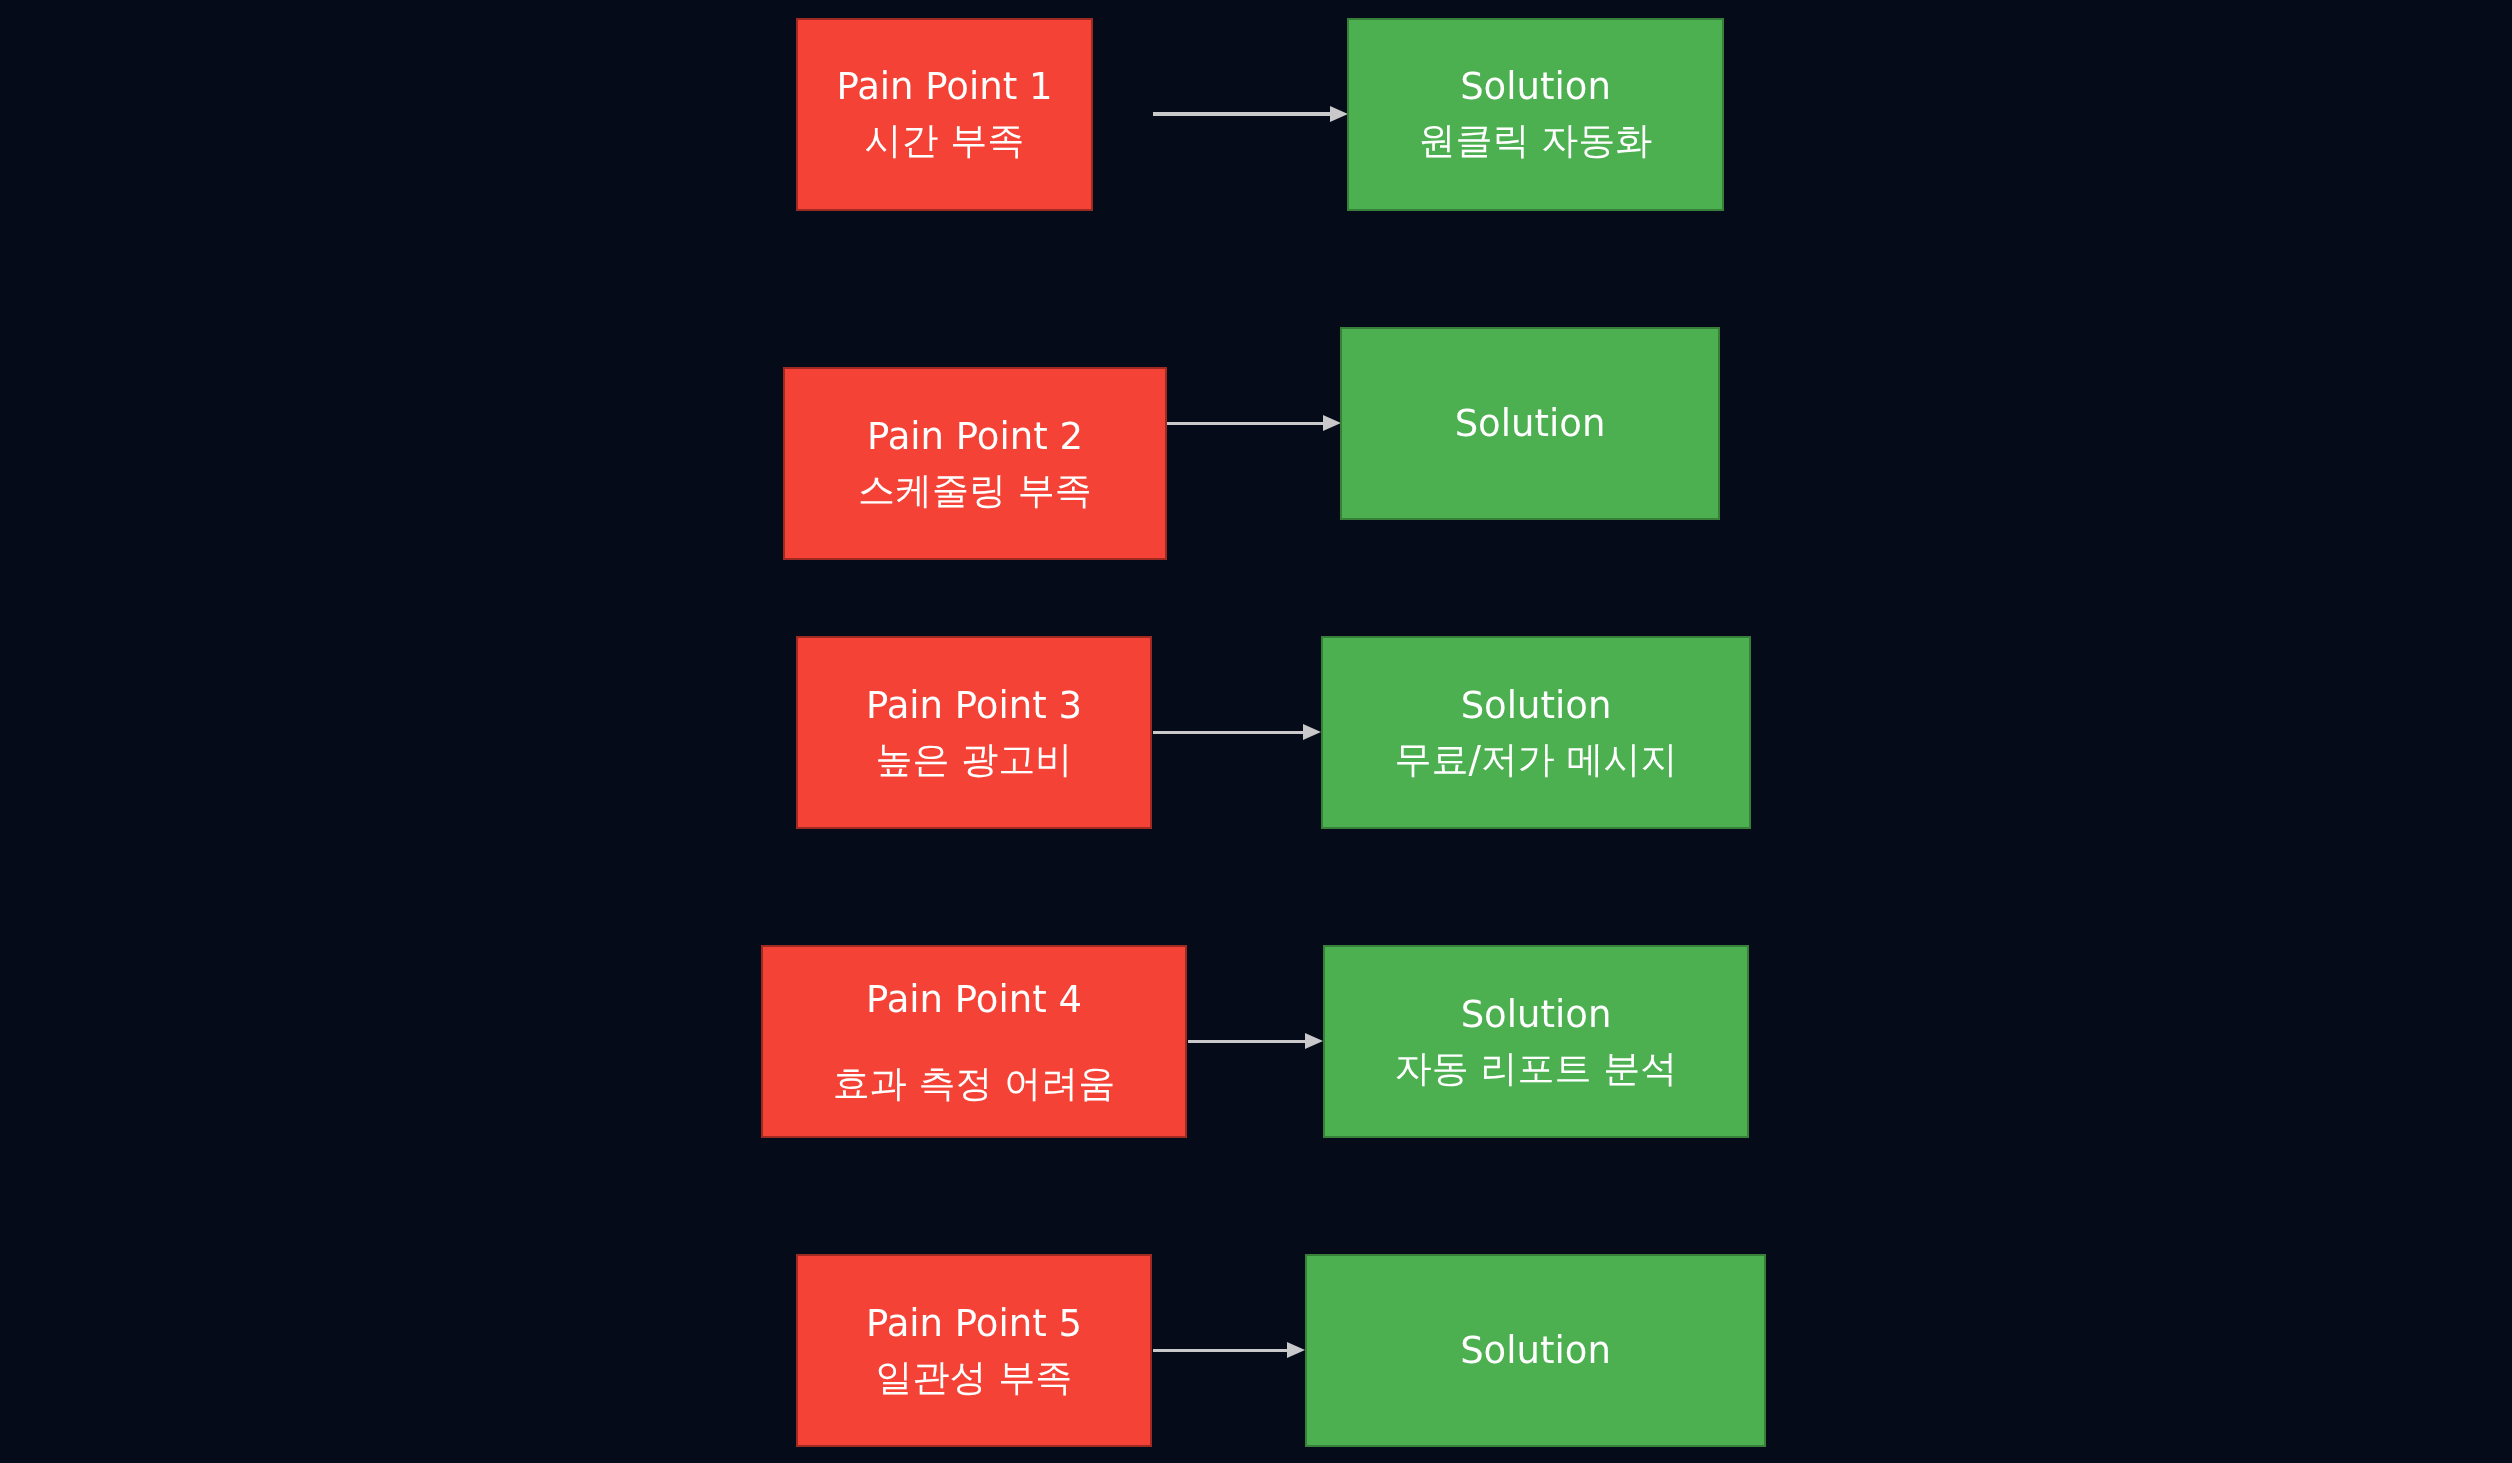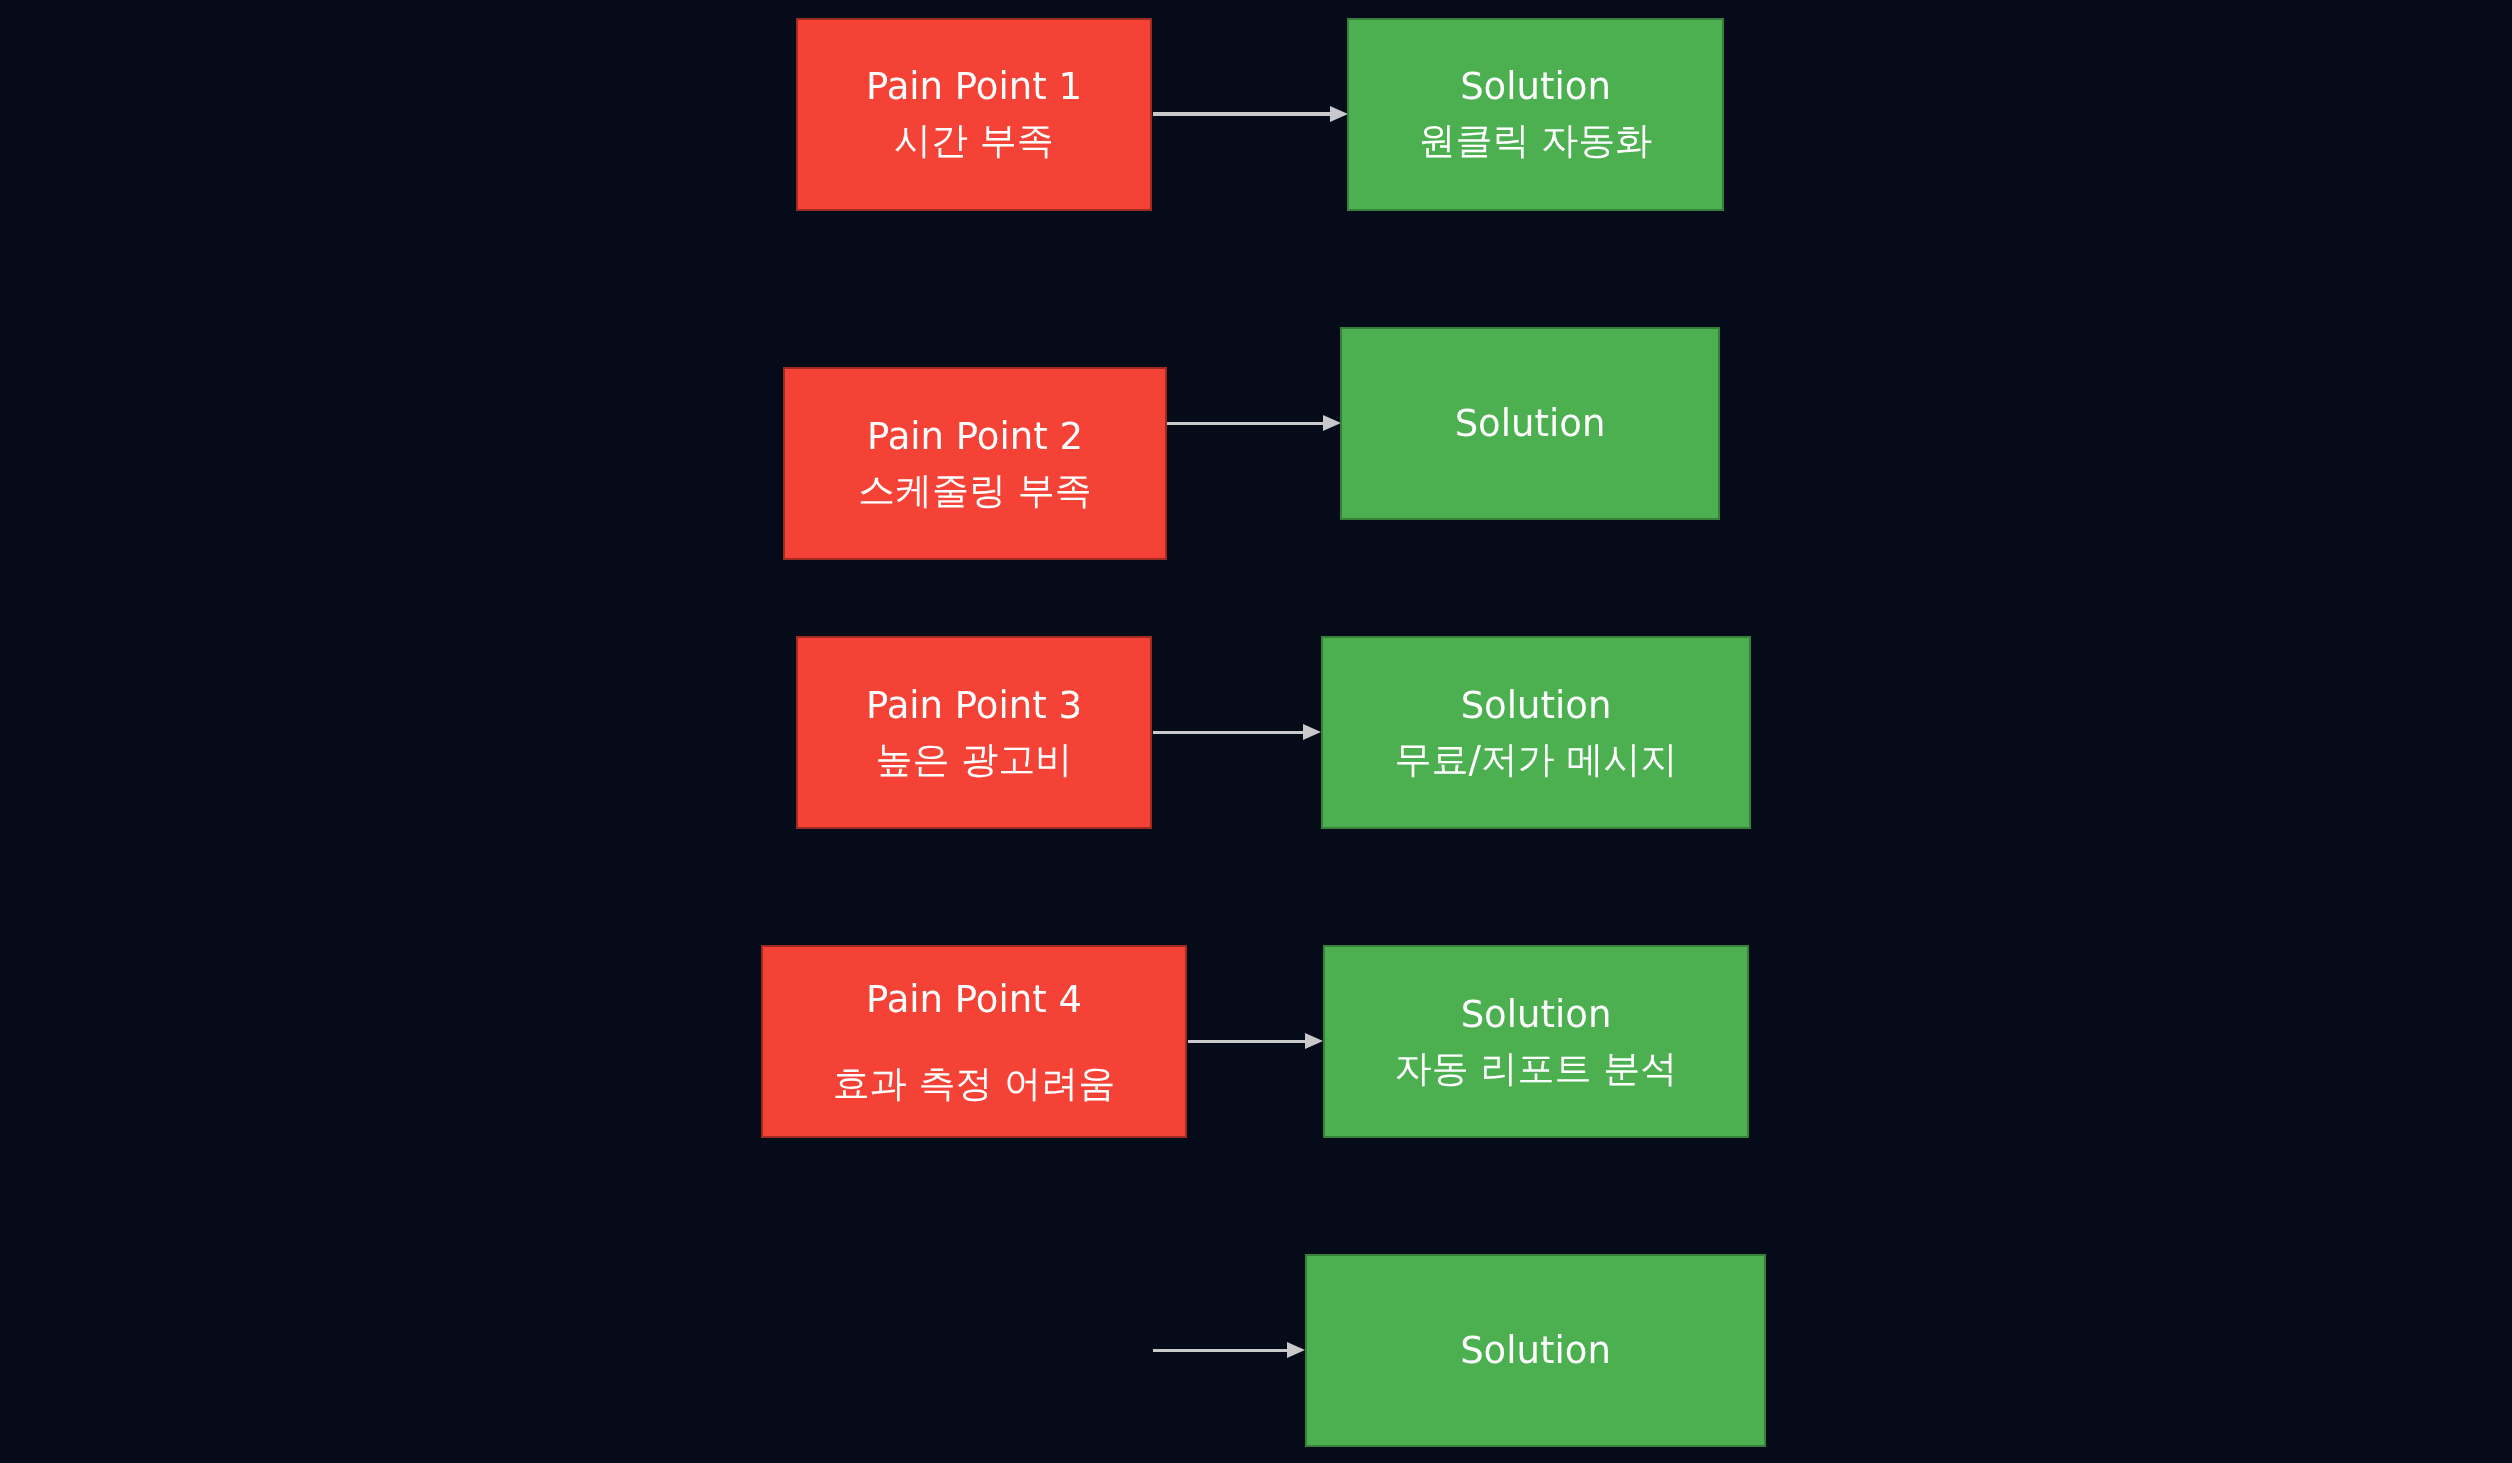--- a/index.html
+++ b/index.html
@@ -26,7 +26,7 @@
   .pain{background:var(--pain-fill);border:2.8px solid var(--pain-border);}
   .sol{background:var(--sol-fill);border:2.8px solid var(--sol-border);}
 
-  .row1 .pain{left:796px;width:356px;} .row1 .sol{left:1347px;width:377px;}
+  .row1 .pain{left:796px;width:297px;} .row1 .sol{left:1347px;width:377px;}
   .row2 .pain{left:783px;width:384px;margin-top:40px;} .row2 .sol{left:1340px;width:380px;}
   .row3 .pain{left:796px;width:356px;} .row3 .sol{left:1321px;width:430px;}
   .row4 .pain{left:761px;width:426px;gap:30px;} .row4 .sol{left:1323px;width:426px;}

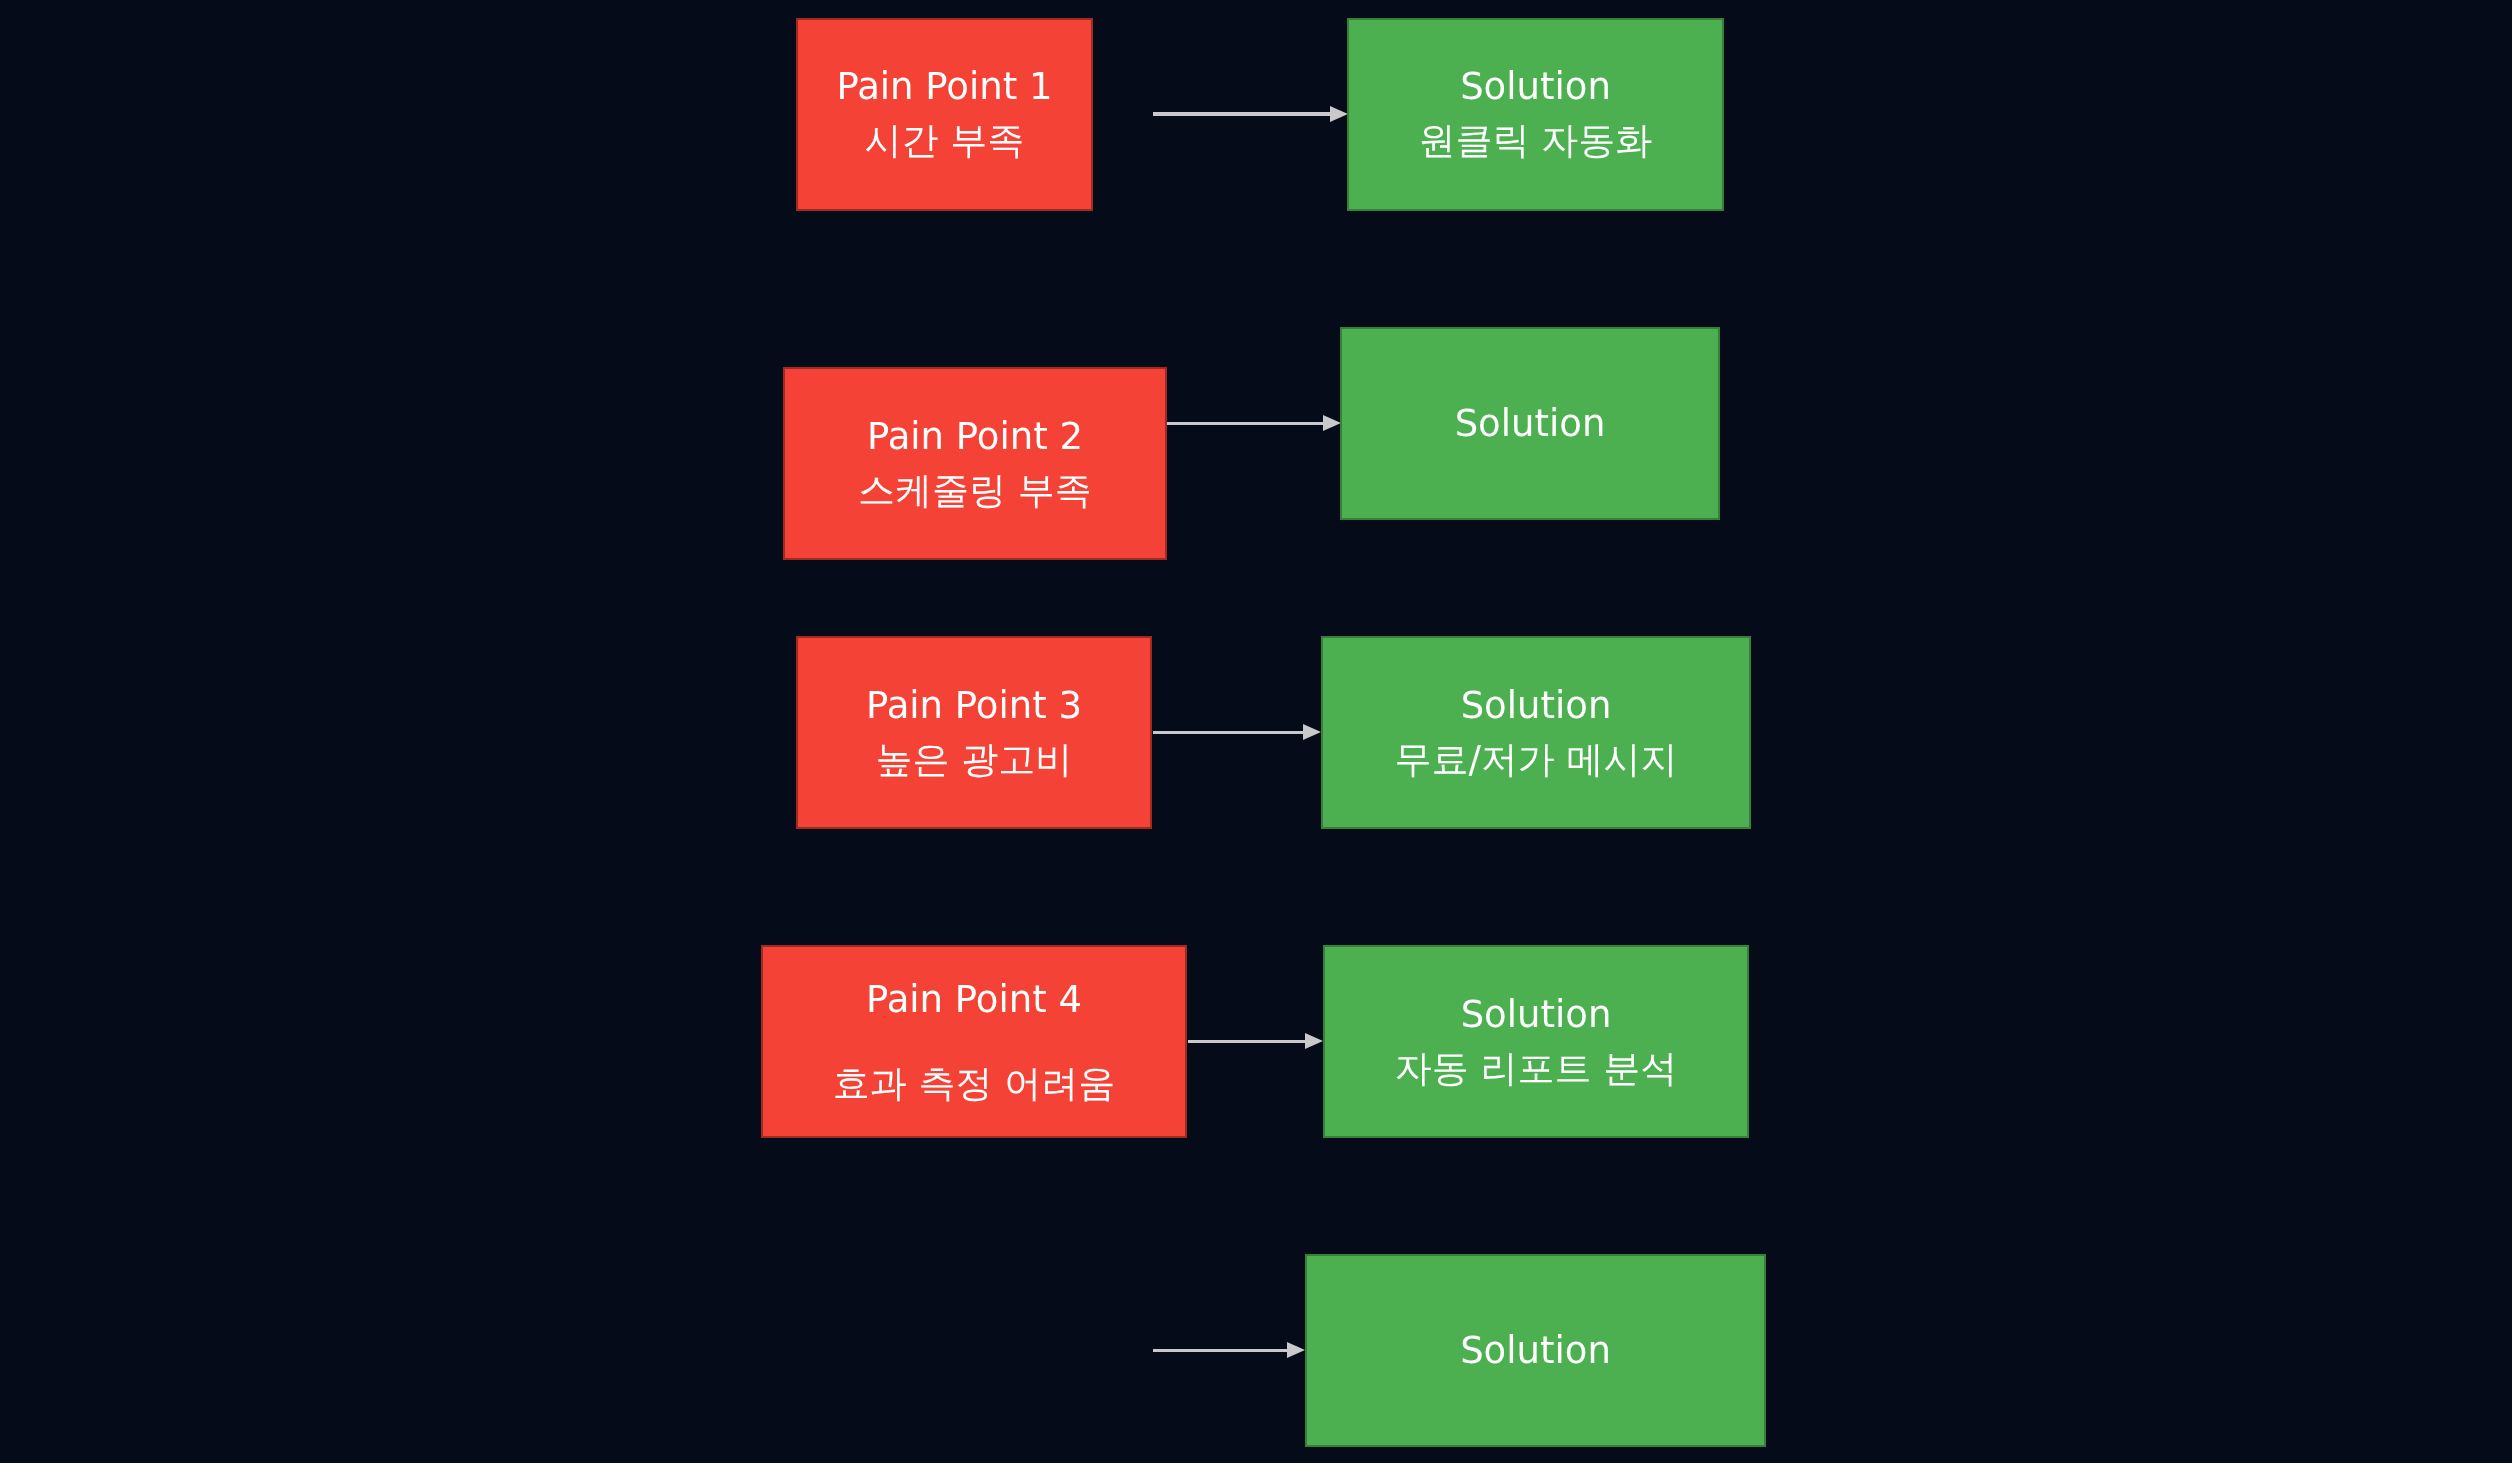--- a/index.html
+++ b/index.html
@@ -111,6 +111,10 @@
   </div>
 
   <div class="row row5">
+    <div class="node pain">
+      <div class="title">Pain Point 5</div>
+      <div class="subtitle">일관성 부족</div>
+    </div>
     <div class="arrow">
       <div class="shaft"></div>
       <div class="head"></div>

